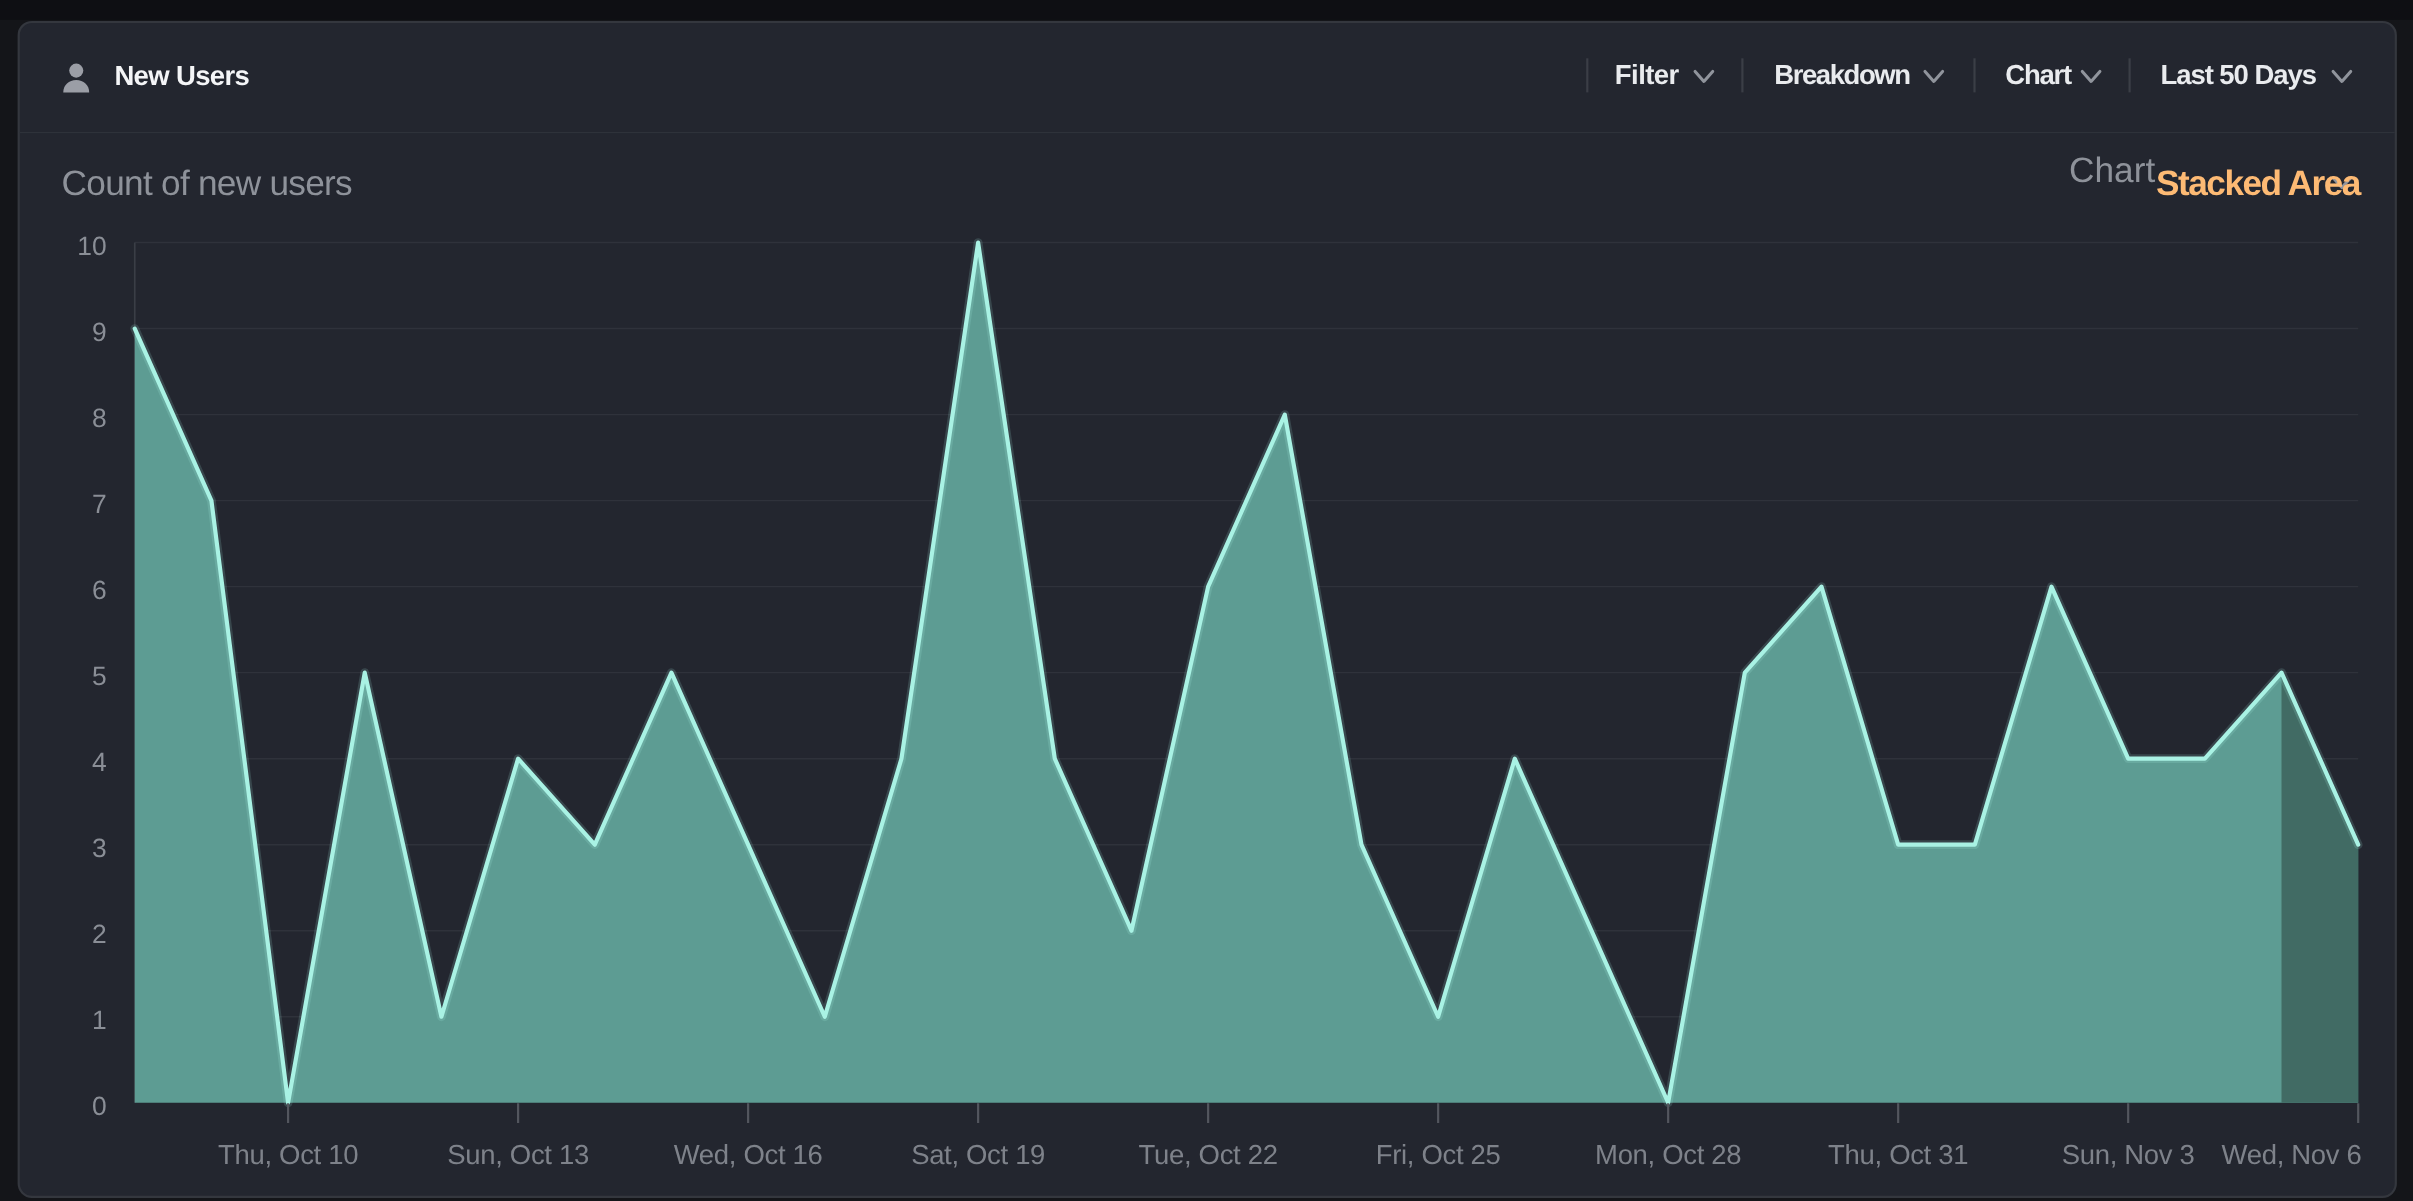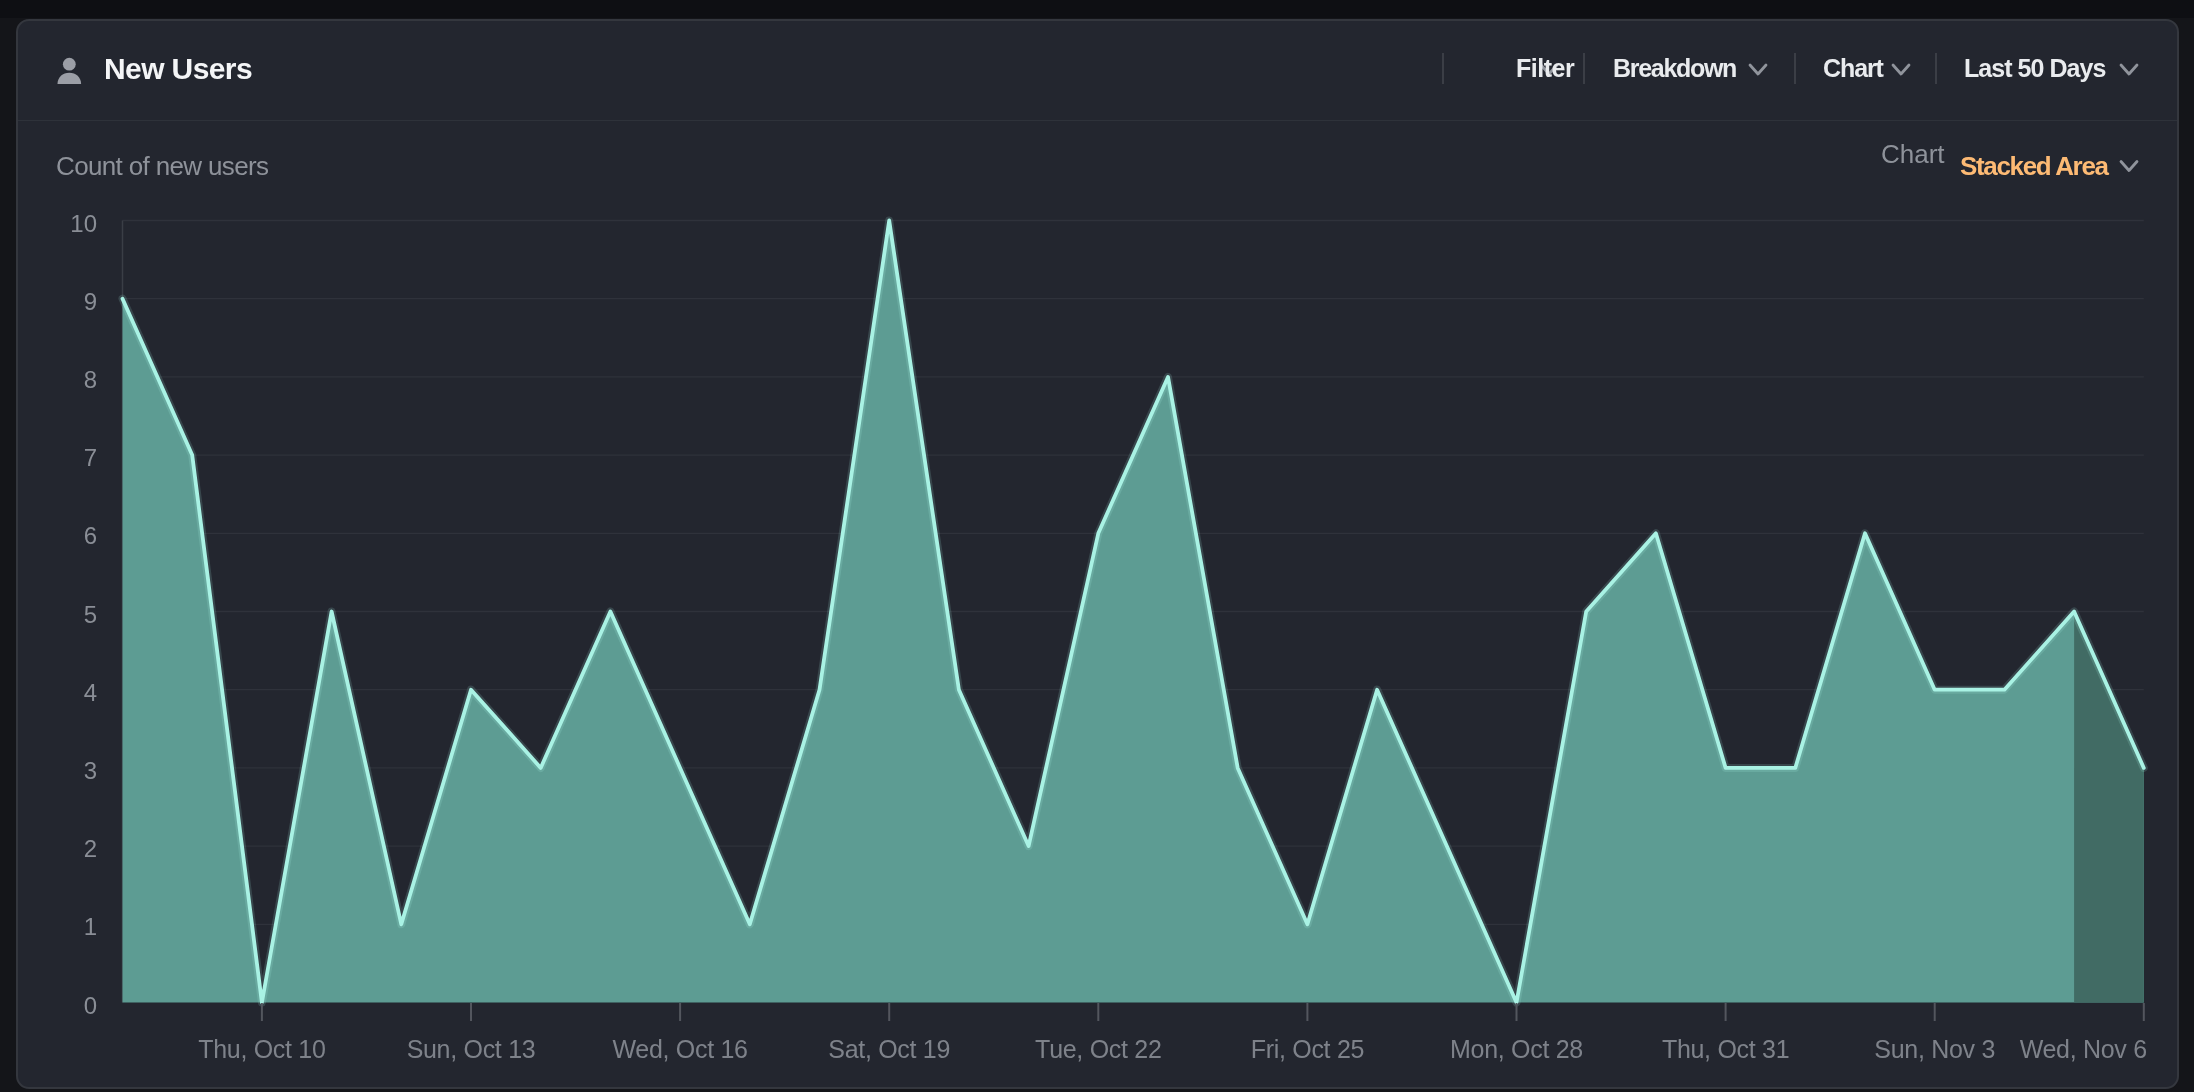--- a/index.html
+++ b/index.html
@@ -3,7 +3,7 @@
 *{margin:0;padding:0;box-sizing:border-box}
 html,body{width:2194px;height:1092px;background:#141519;font-family:"Liberation Sans",sans-serif;overflow:hidden}
 .card{position:absolute;left:16px;top:19px;width:2163px;height:1070px;background:#23262f;border:2px solid #34373e;border-radius:13px}
-.hdr-title{position:absolute;left:104px;top:52px;font-size:30px;line-height:34px;font-weight:700;letter-spacing:-0.6px;color:#f4f5f7}
+.hdr-title{position:absolute;left:104px;top:52px;font-size:25px;line-height:34px;font-weight:700;letter-spacing:-0.6px;color:#f4f5f7}
 .ctl{position:absolute;top:54px;font-size:25px;line-height:28px;font-weight:700;color:#e9ebee;white-space:nowrap}
 .sep{position:absolute;top:53px;width:2px;height:31px;background:#3b3e46}
 .divider{position:absolute;left:0;top:101px;width:100%;height:1px;background:#2e323a}

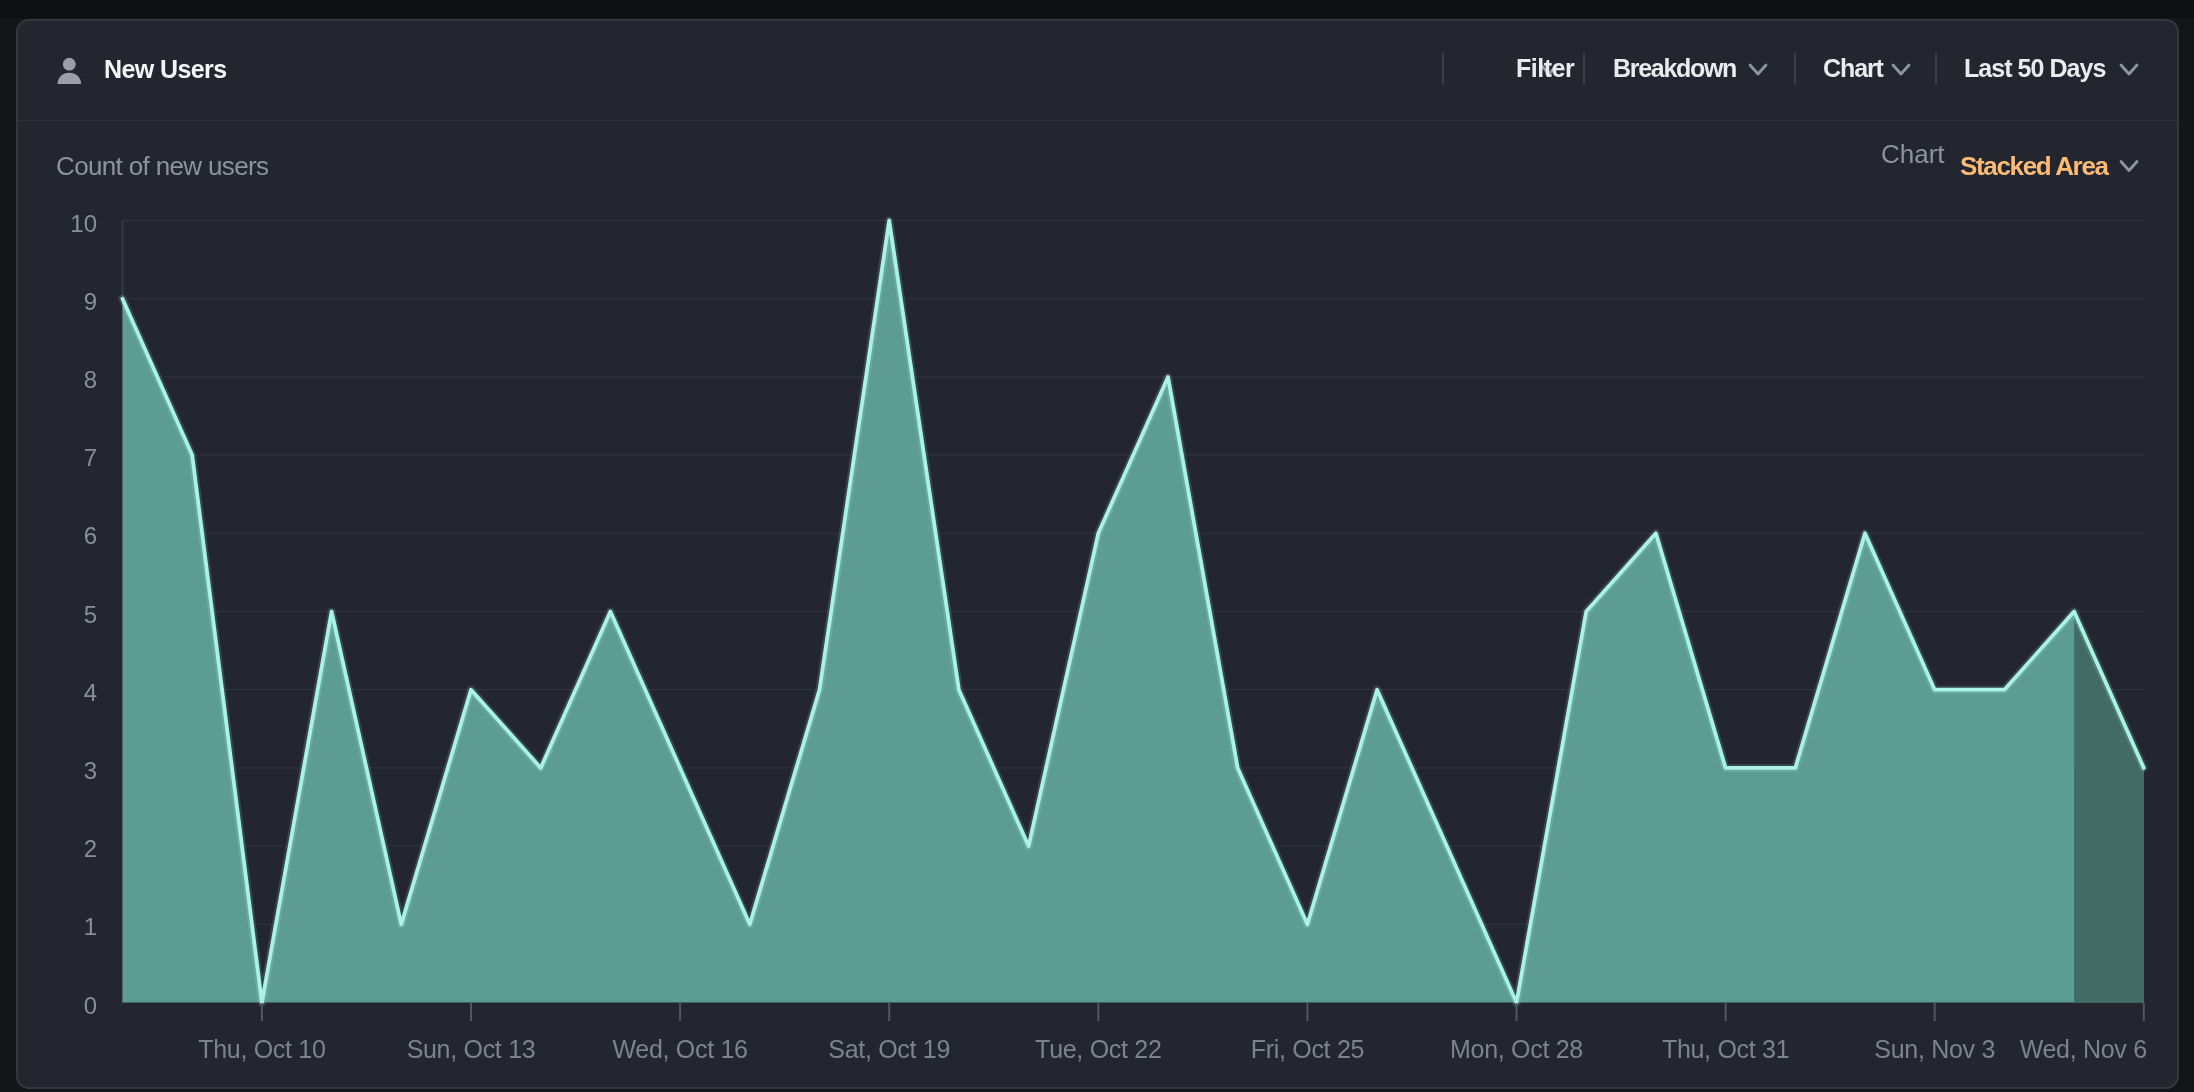--- a/index.html
+++ b/index.html
@@ -76,7 +76,7 @@
 </svg>
 <div class="hdr-title">New Users</div>
 <div class="sep" style="left:1442px"></div>
-<div class="ctl" style="left:1516px;letter-spacing:-0.5px">Filter</div>
+<div class="ctl" style="left:1468px;letter-spacing:-0.5px">Filter</div>
 <div class="sep" style="left:1583px"></div>
 <div class="ctl" style="left:1613px;letter-spacing:-1.3px">Breakdown</div>
 <div class="sep" style="left:1794px"></div>

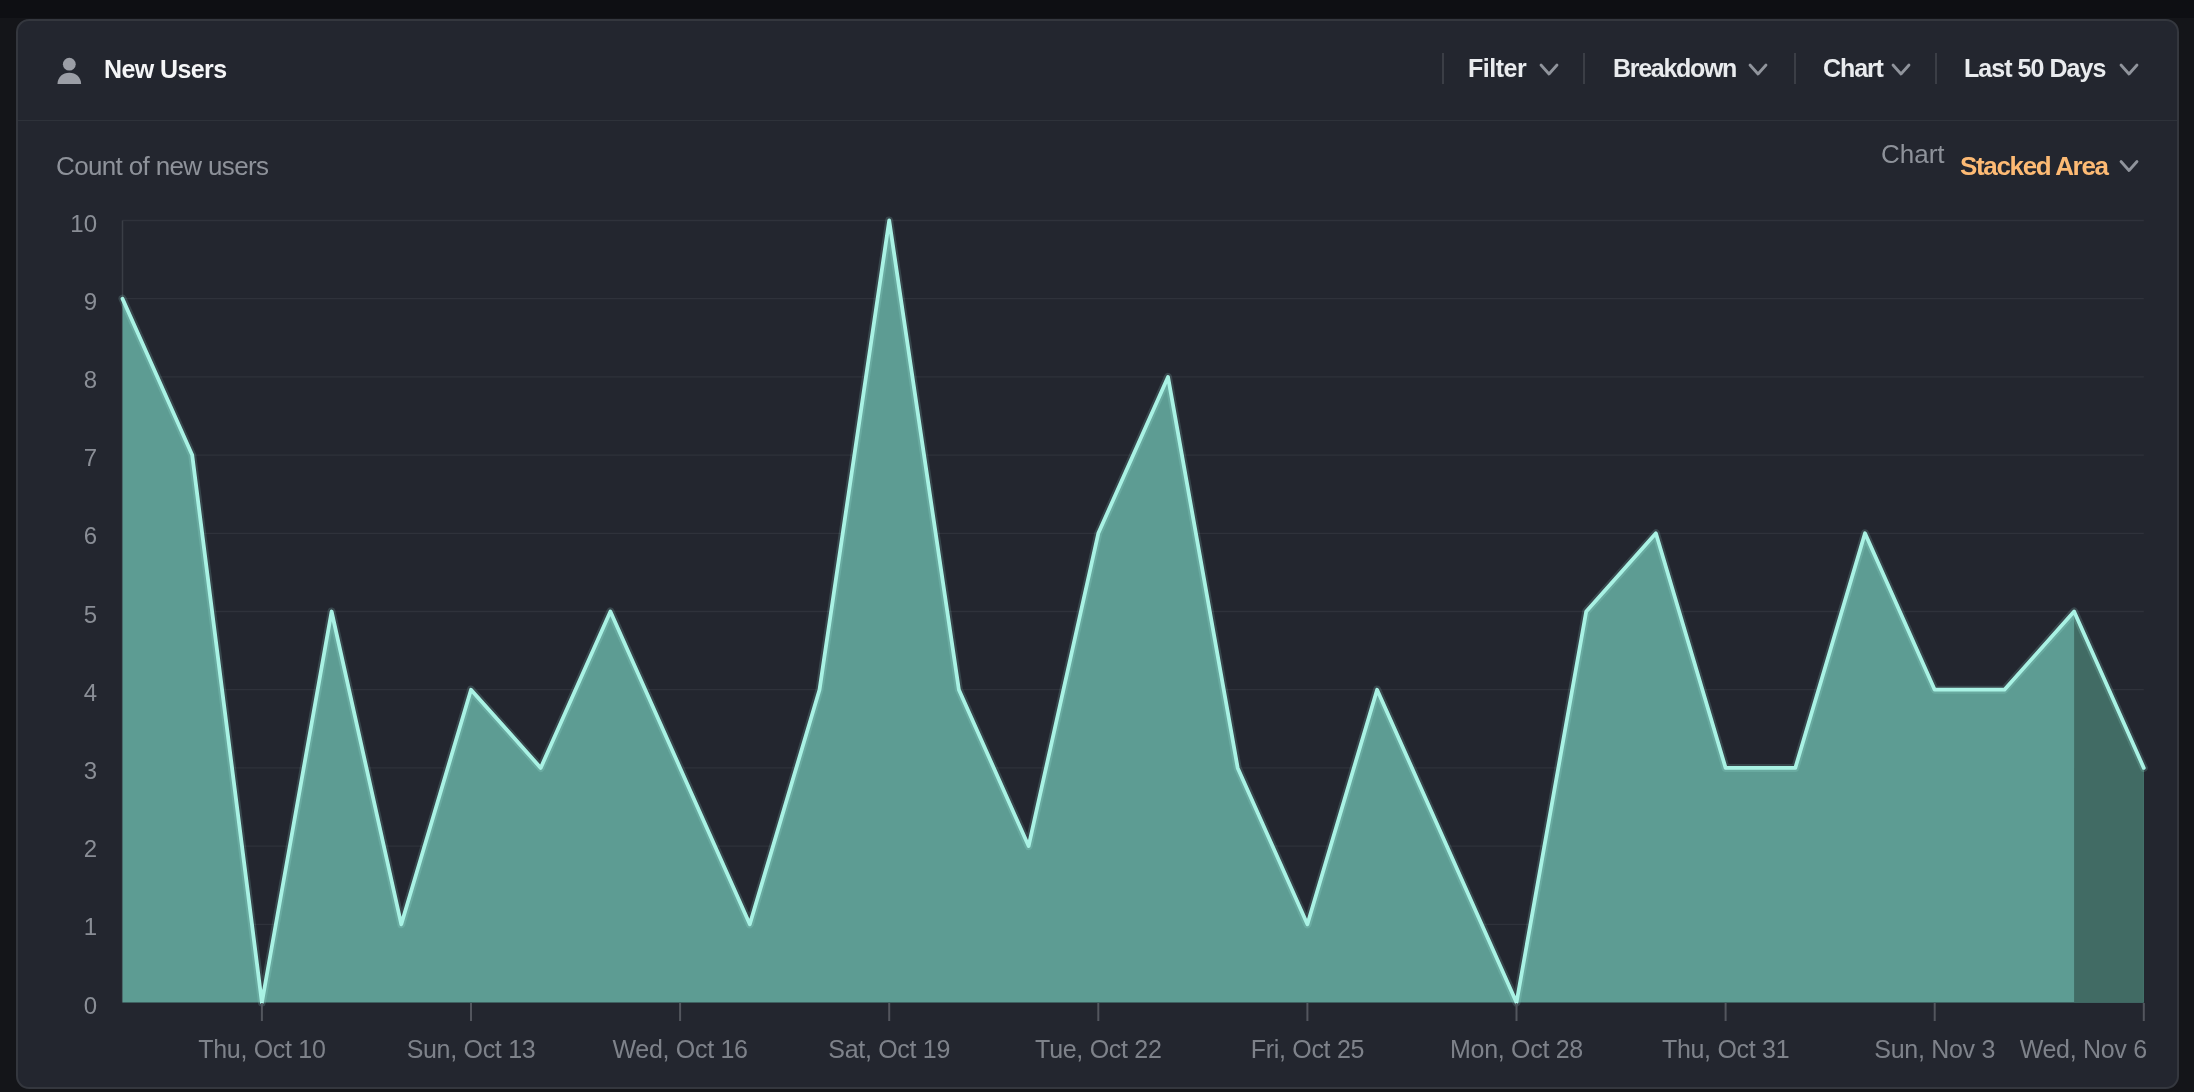--- a/index.html
+++ b/index.html
@@ -7,7 +7,7 @@
 .ctl{position:absolute;top:54px;font-size:25px;line-height:28px;font-weight:700;color:#e9ebee;white-space:nowrap}
 .sep{position:absolute;top:53px;width:2px;height:31px;background:#3b3e46}
 .divider{position:absolute;left:0;top:101px;width:100%;height:1px;background:#2e323a}
-.muted{position:absolute;font-size:26px;line-height:28px;font-weight:400;letter-spacing:-0.65px;color:#8e929a;white-space:nowrap}
+.muted{position:absolute;font-size:32px;line-height:28px;font-weight:400;letter-spacing:-0.65px;color:#8e929a;white-space:nowrap}
 .white28{color:#fdba74;font-weight:700}
 .ax{font-size:24px;fill:#8a8e96}
 .ax2{font-size:25px;fill:#7e828a;letter-spacing:-0.3px}

